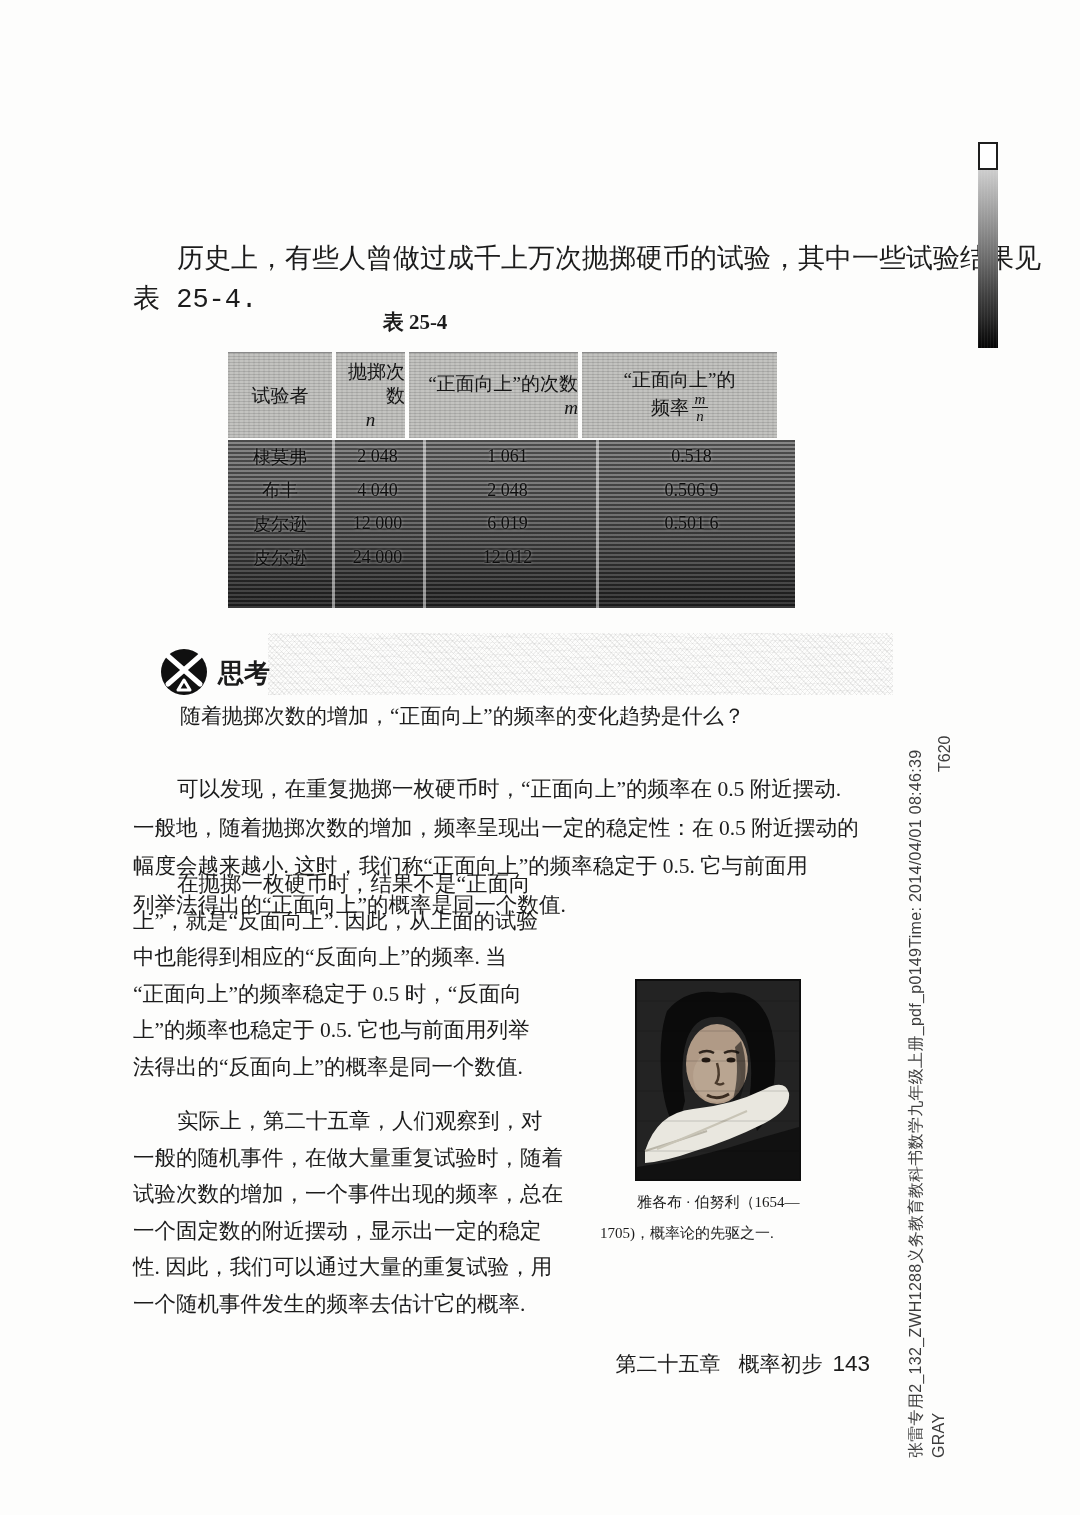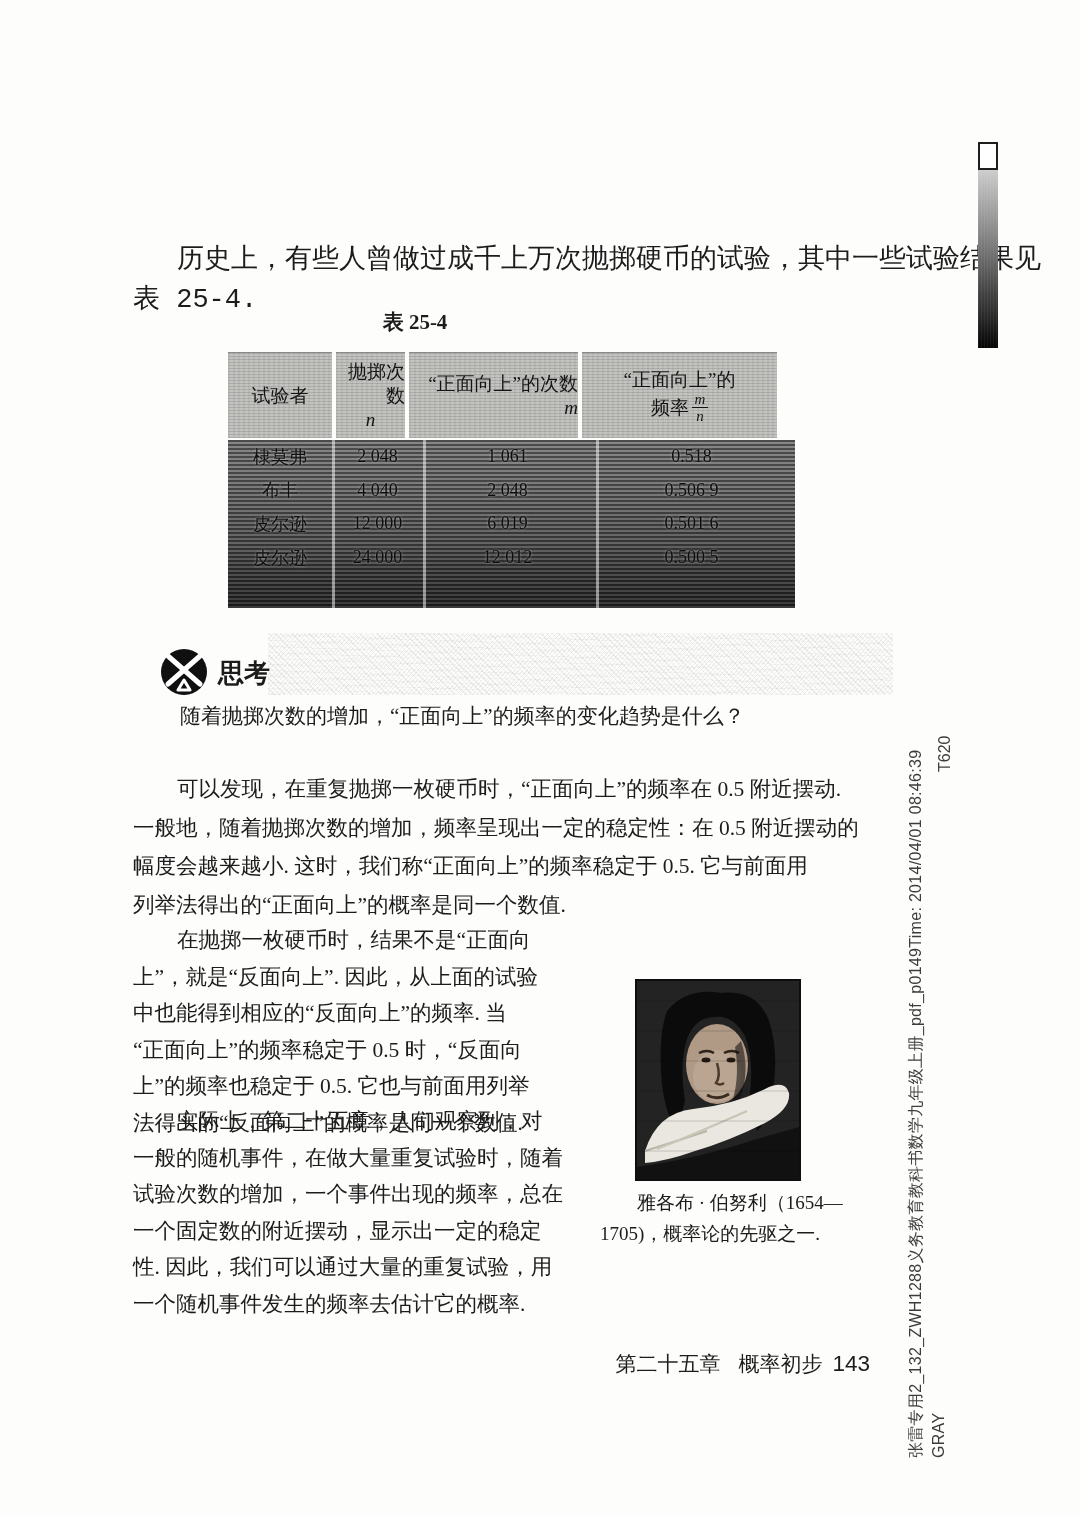--- a/index.html
+++ b/index.html
@@ -160,7 +160,6 @@
         <div class="tc c1">皮尔逊</div>
         <div class="tc c2">24 000</div>
         <div class="tc c3">12 012</div>
-        <div class="tc c4">0.500 5</div>
       </div>
     </div>
   </div>

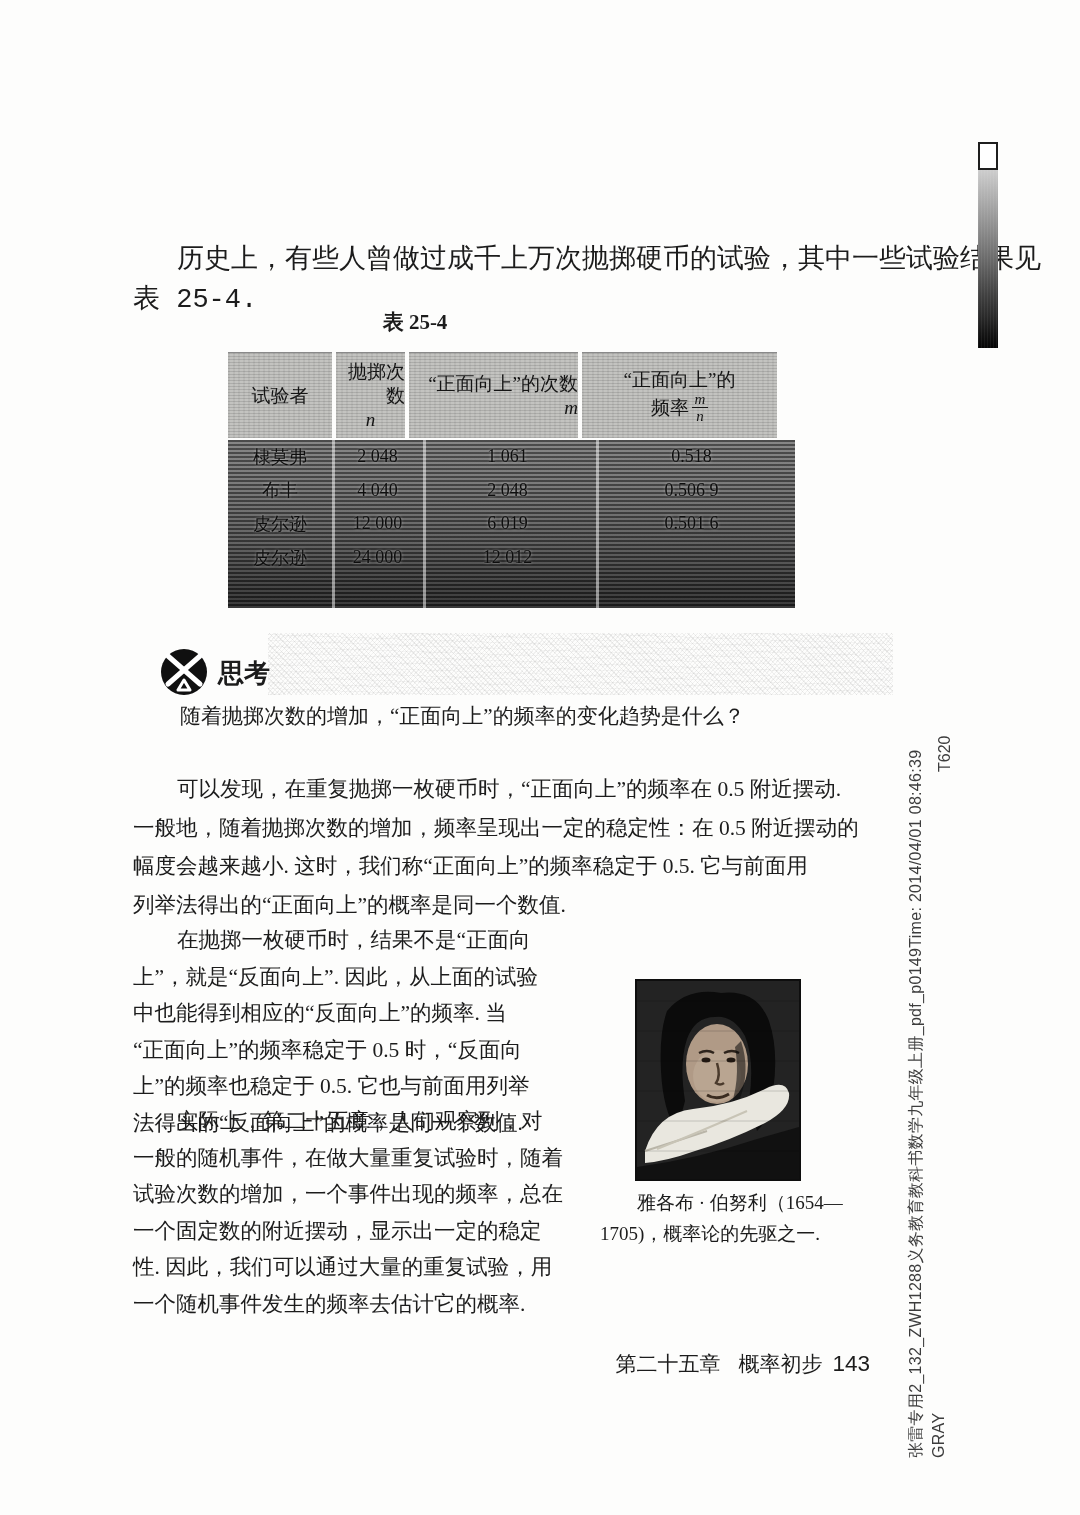--- a/index.html
+++ b/index.html
@@ -66,7 +66,7 @@
   
   .para{position:absolute;left:133px;font-size:21.5px;}
   .para1{top:770px;line-height:38.5px;width:760px;}
-  .para2{top:922px;line-height:36.5px;width:485px;}
+  .para2{top:866px;line-height:36.5px;width:485px;}
   .para3{top:1103px;line-height:36.5px;width:485px;}
 
   

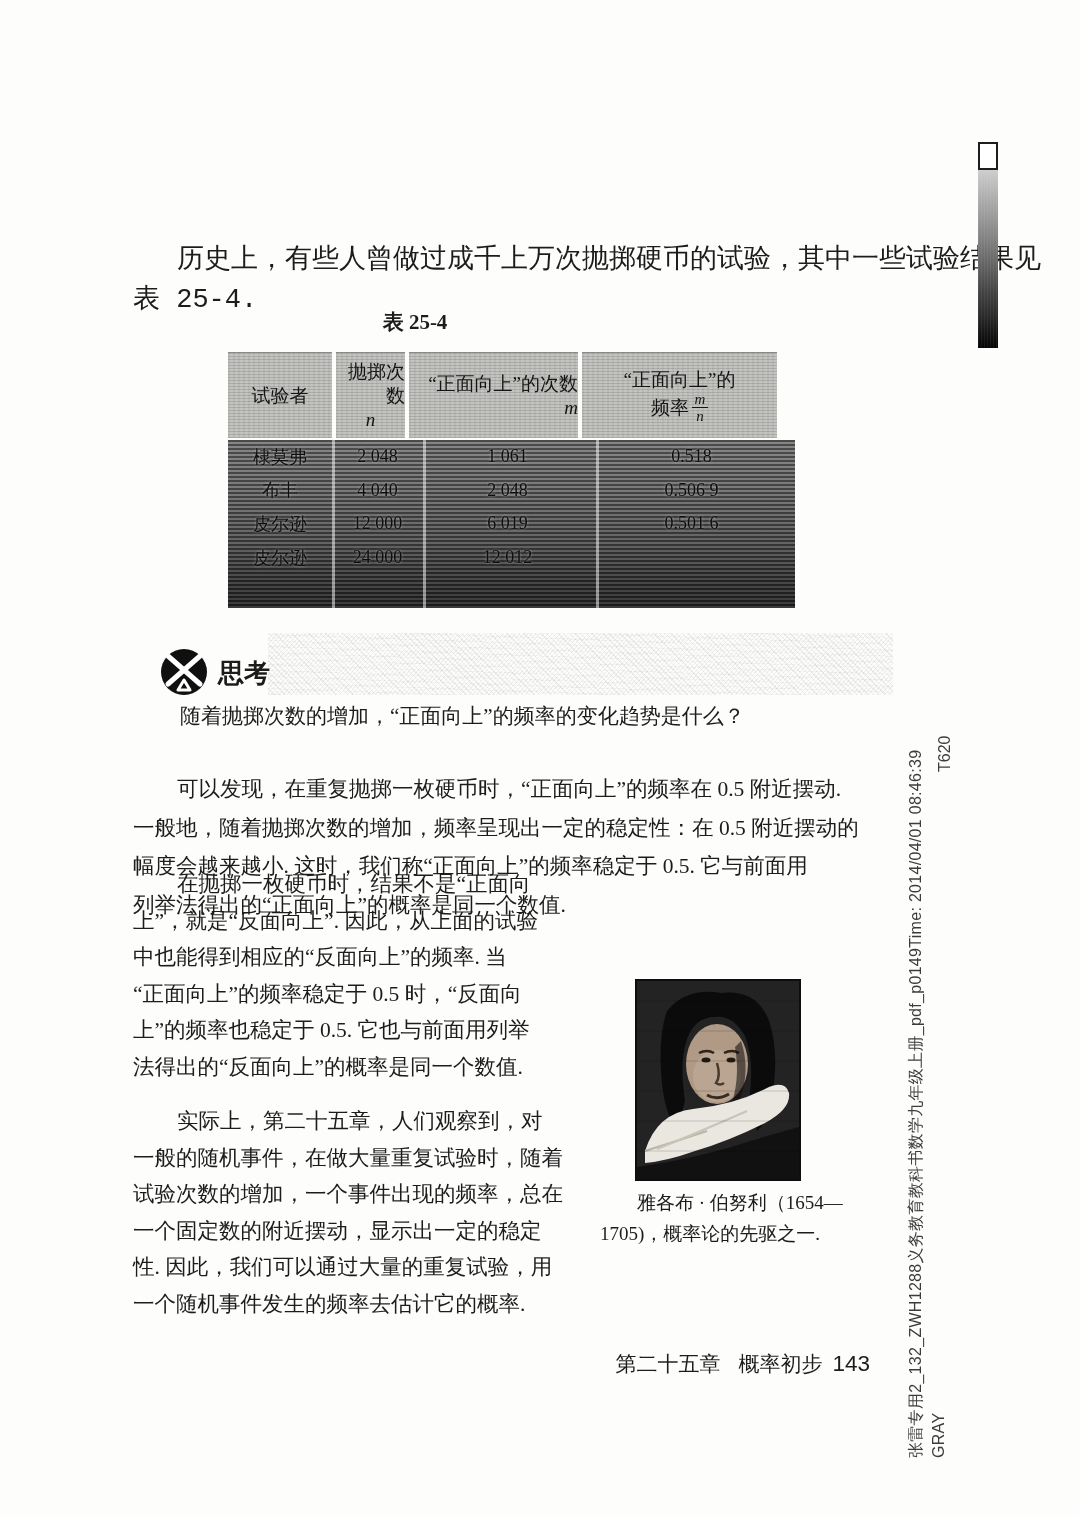--- a/index.html
+++ b/index.html
@@ -72,7 +72,7 @@
   
   .portrait{position:absolute;left:635px;top:979px;margin:0;}
   .photo{width:162px;height:198px;border:2px solid #0e0e0e;display:block;background:#222;}
-  .caption{position:absolute;left:-35px;top:208px;width:250px;font-size:19px;line-height:31px;}
+  .caption{position:absolute;left:-35px;top:208px;width:250px;font-size:15px;line-height:31px;}
   .caption .cap1{text-indent:37px;white-space:nowrap;}
   .caption .cap2{white-space:nowrap;}
 

